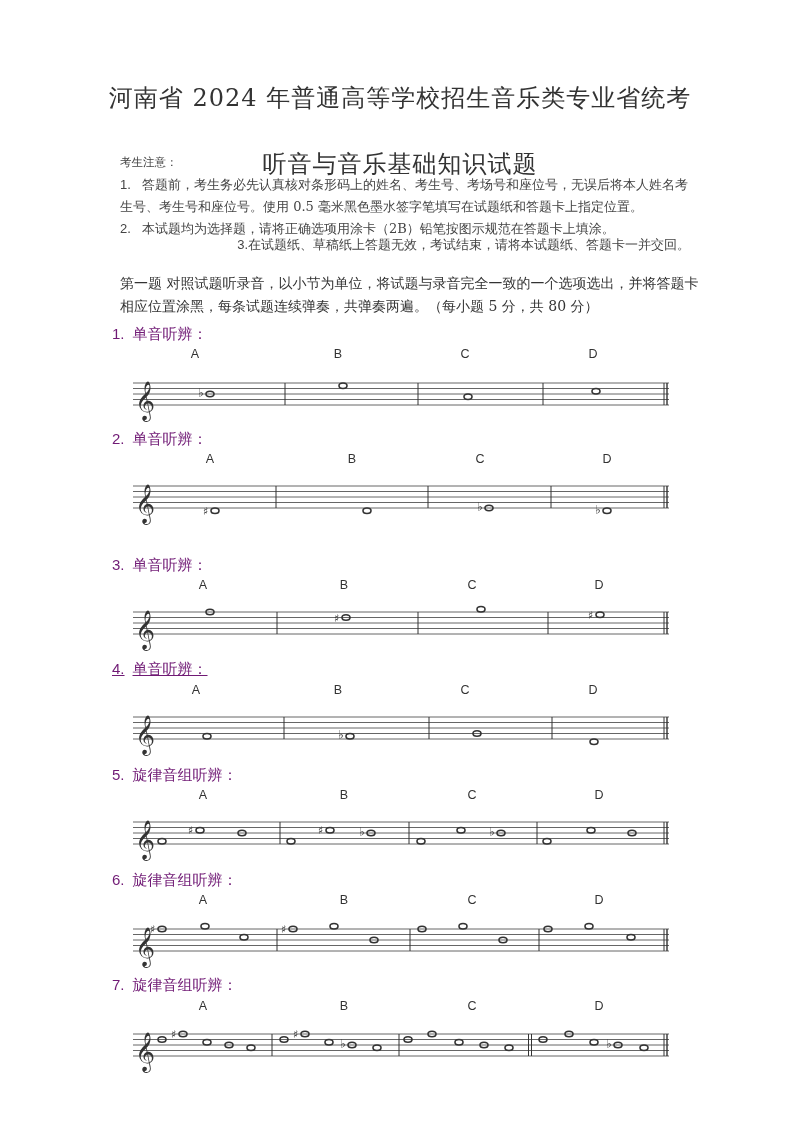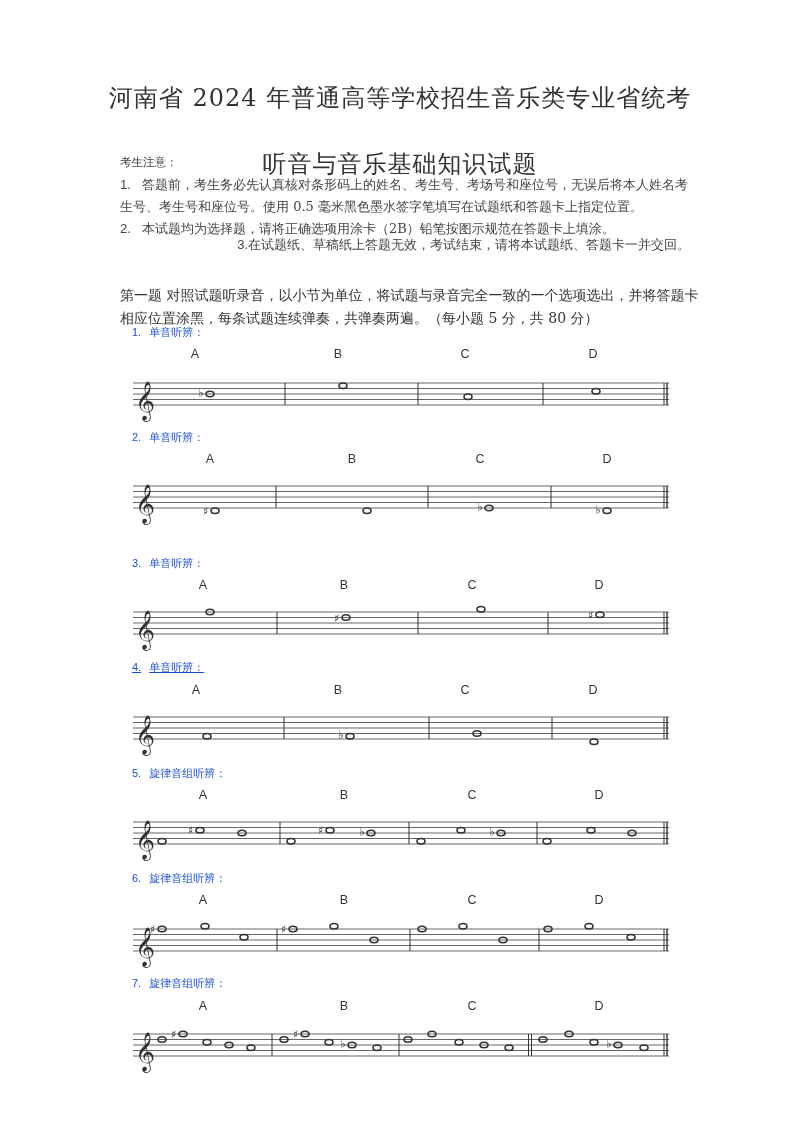--- a/index.html
+++ b/index.html
@@ -11,7 +11,7 @@
   .notice-head { position:absolute; left:120px; top:155px; font-size:11.5px; color:#444; }
   .notice { position:absolute; left:120px; font-size:13px; color:#444; line-height:22px; width:570px; }
   .notice .num { display:inline-block; width:22px; font-family:"Liberation Sans",sans-serif; }
-  .section { position:absolute; left:120px; top:284px; width:580px; font-size:14px; line-height:23px; color:#333; }
+  .section { position:absolute; left:120px; top:272px; width:580px; font-size:14px; line-height:23px; color:#333; }
   .qlabel { position:absolute; left:132px; font-size:11px; color:#1d4ed8; }
   .qlabel .qn { font-family:"Liberation Sans",sans-serif; margin-right:8px; }
   .optlbl { position:absolute; font-family:"Liberation Sans",sans-serif; font-size:12.5px; color:#333; transform:translateX(-50%); }

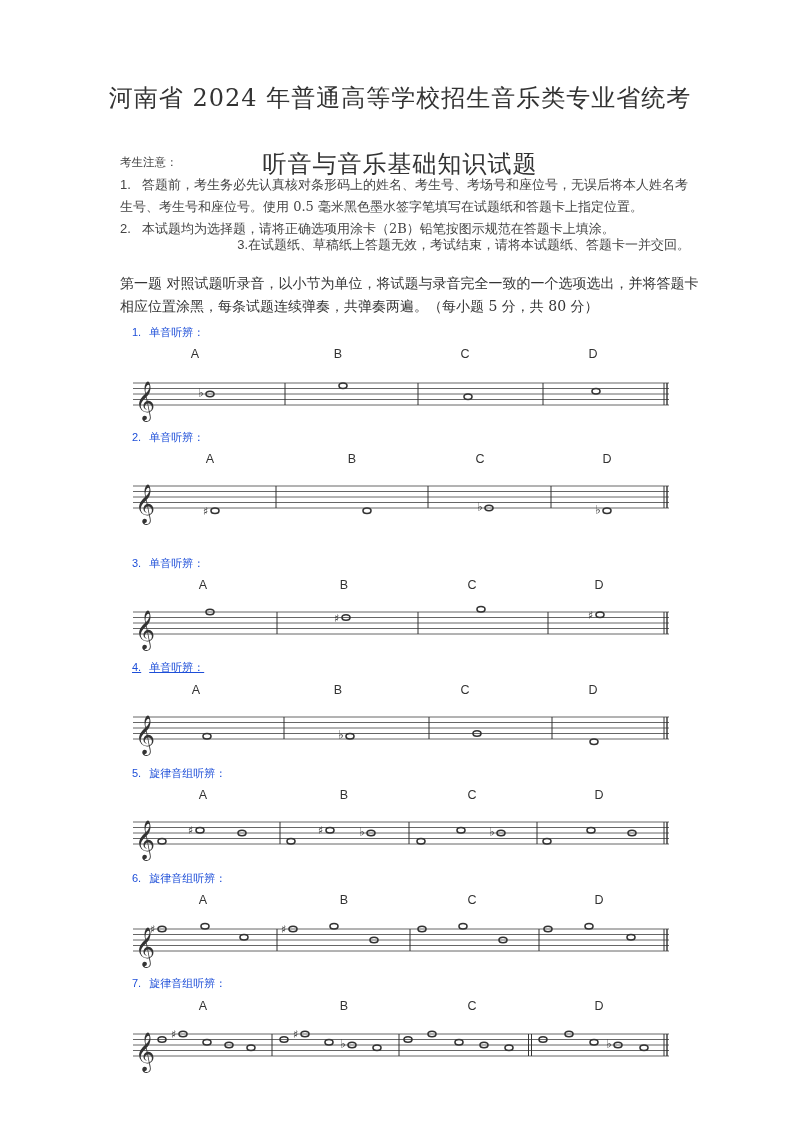--- a/index.html
+++ b/index.html
@@ -12,7 +12,7 @@
   .notice { position:absolute; left:120px; font-size:13px; color:#444; line-height:22px; width:570px; }
   .notice .num { display:inline-block; width:22px; font-family:"Liberation Sans",sans-serif; }
   .section { position:absolute; left:120px; top:272px; width:580px; font-size:14px; line-height:23px; color:#333; }
-  .qlabel { position:absolute; left:132px; font-size:11px; color:#1d4ed8; }
+  .qlabel { position:absolute; left:112px; font-size:15px; color:#701a75; }
   .qlabel .qn { font-family:"Liberation Sans",sans-serif; margin-right:8px; }
   .optlbl { position:absolute; font-family:"Liberation Sans",sans-serif; font-size:12.5px; color:#333; transform:translateX(-50%); }
 </style>

